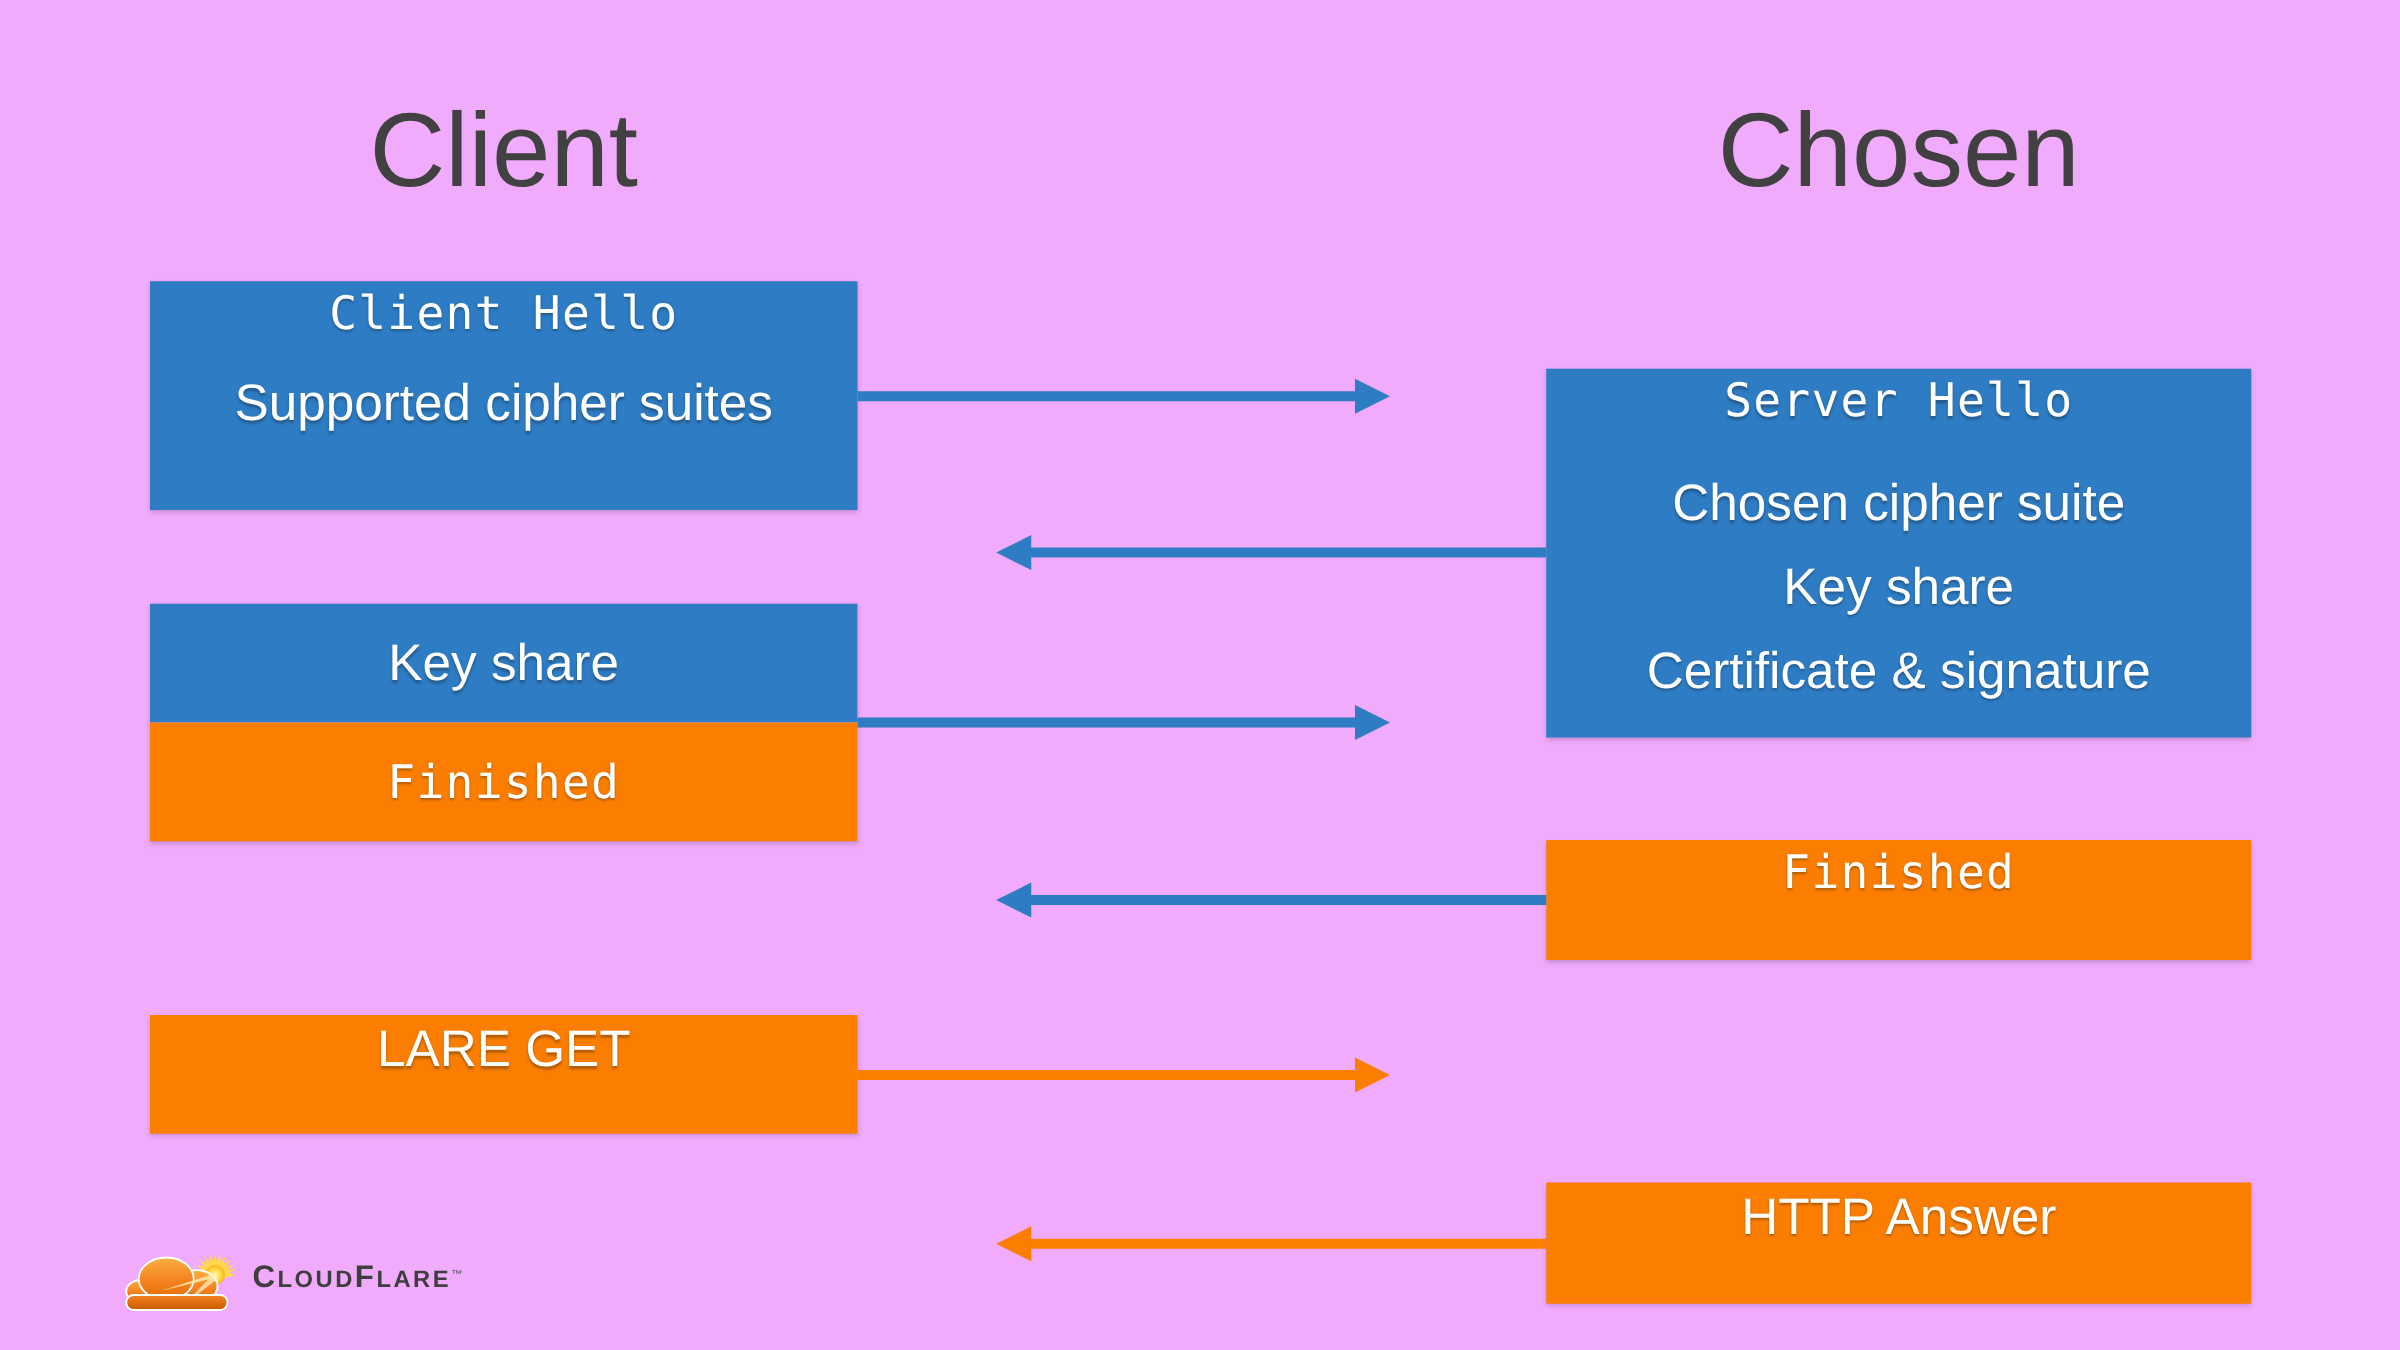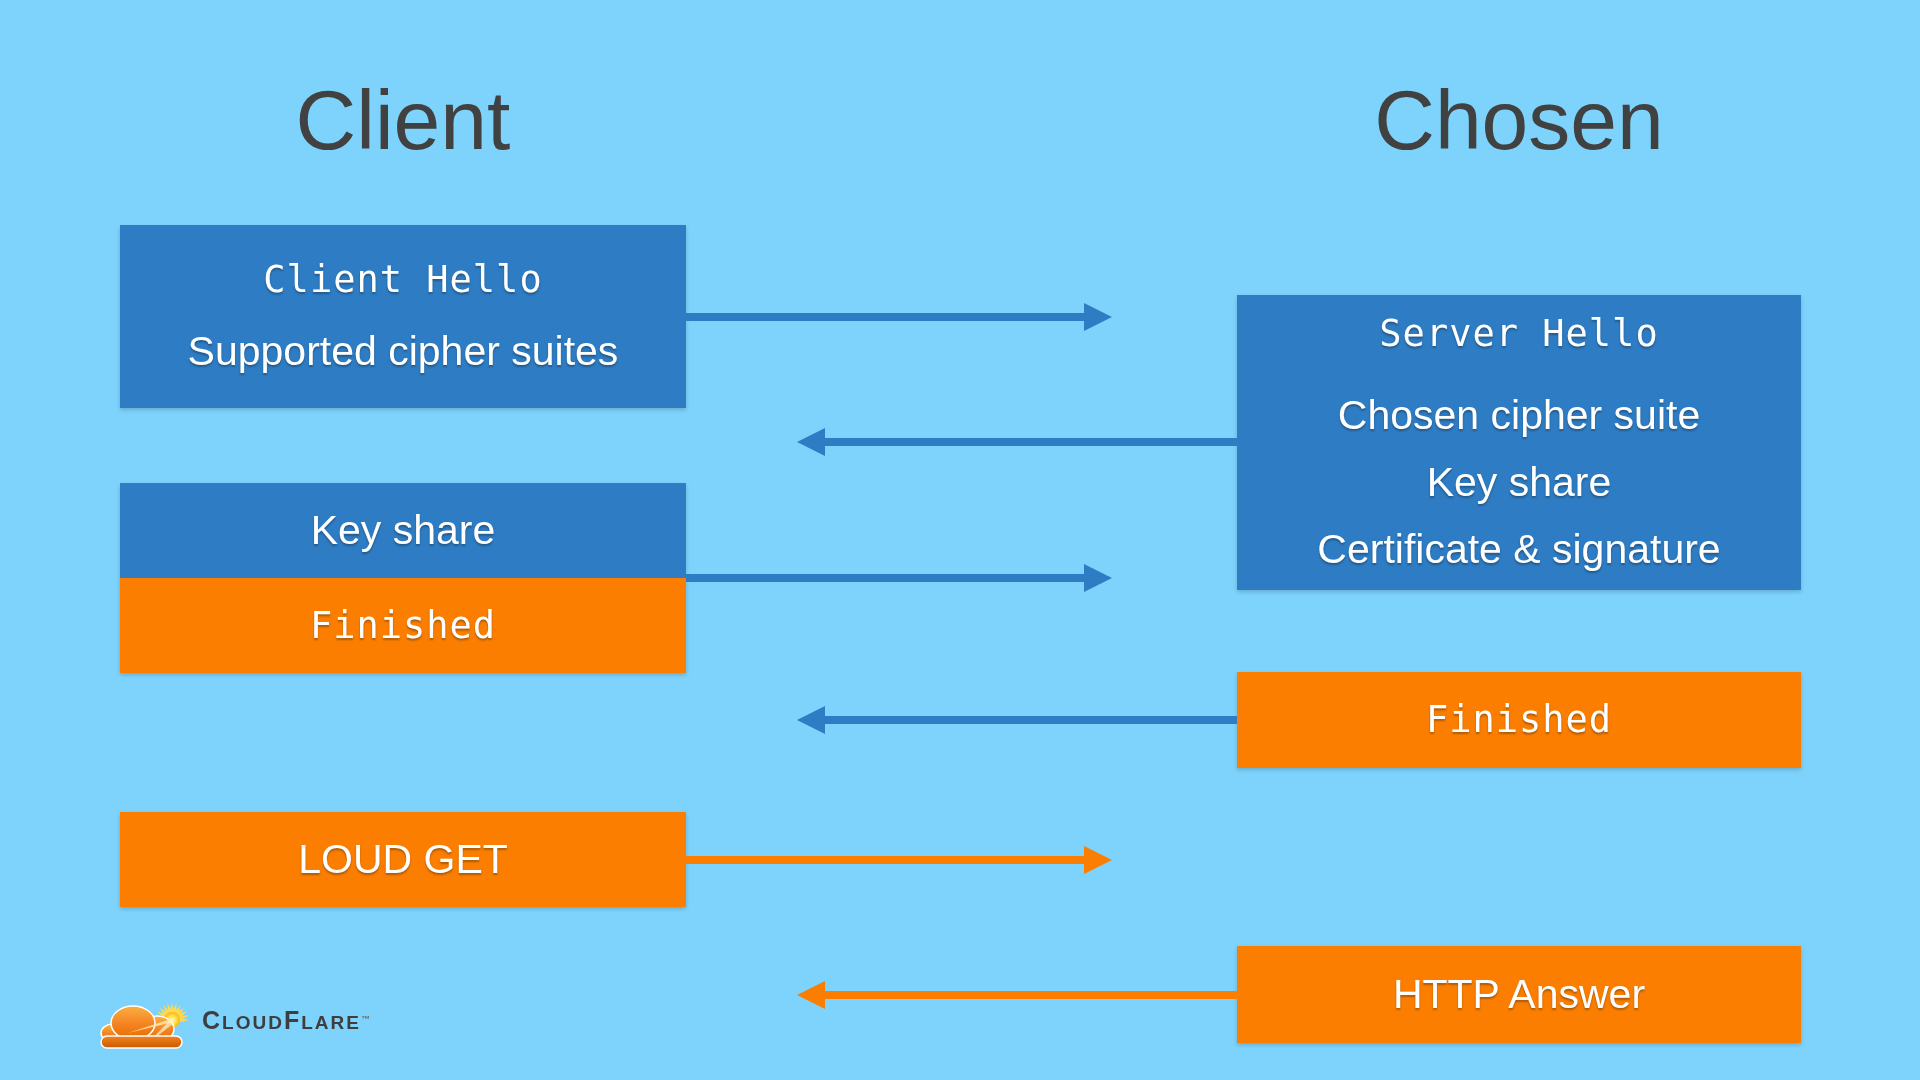--- a/index.html
+++ b/index.html
@@ -11,7 +11,7 @@
     position: relative;
     width: 1920px;
     height: 1080px;
-    background: #7dd3fc;
+    background: #f0abfc;
     overflow: hidden;
     font-family: "Liberation Sans", sans-serif;
   }

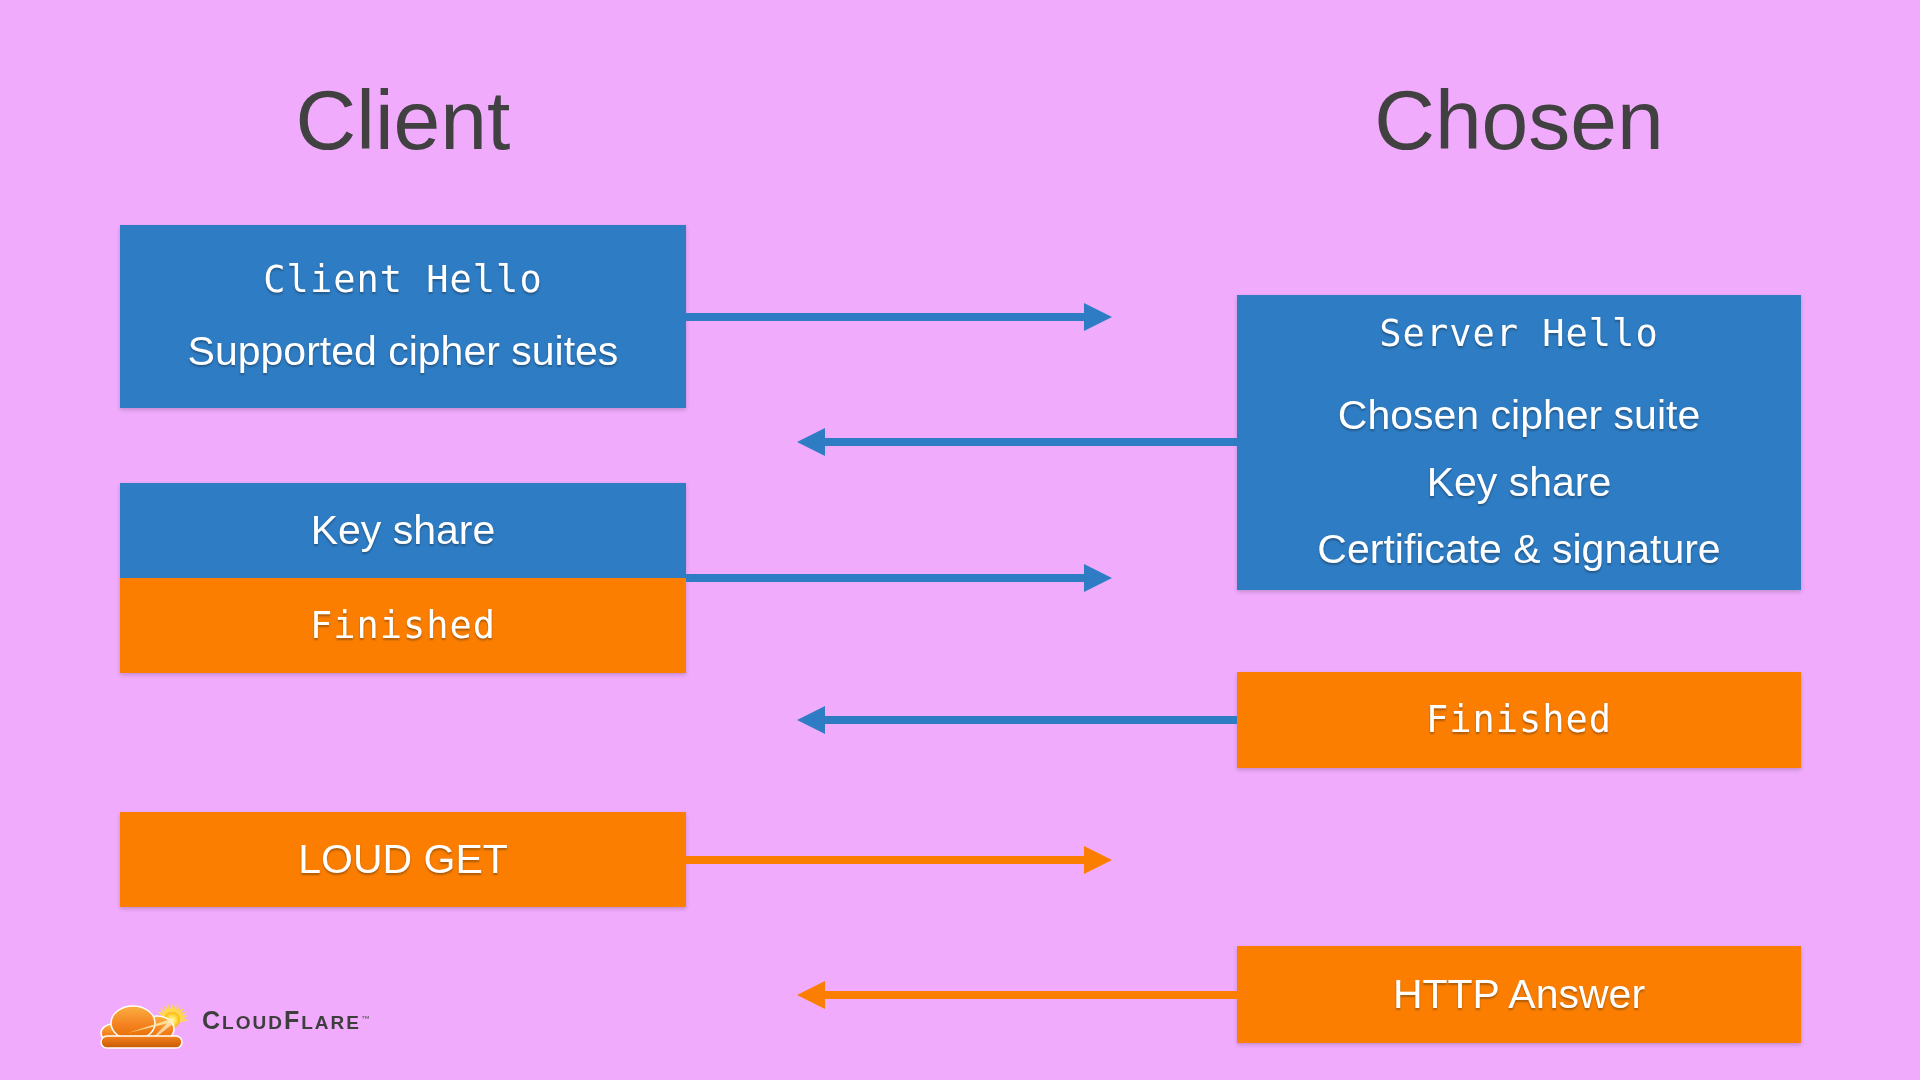--- a/index.html
+++ b/index.html
@@ -35,7 +35,6 @@
     display: flex;
     flex-direction: column;
     align-items: center;
-    justify-content: center;
     color: #ffffff;
     text-align: center;
     box-shadow: 0 2px 4px rgba(0,0,0,0.18);

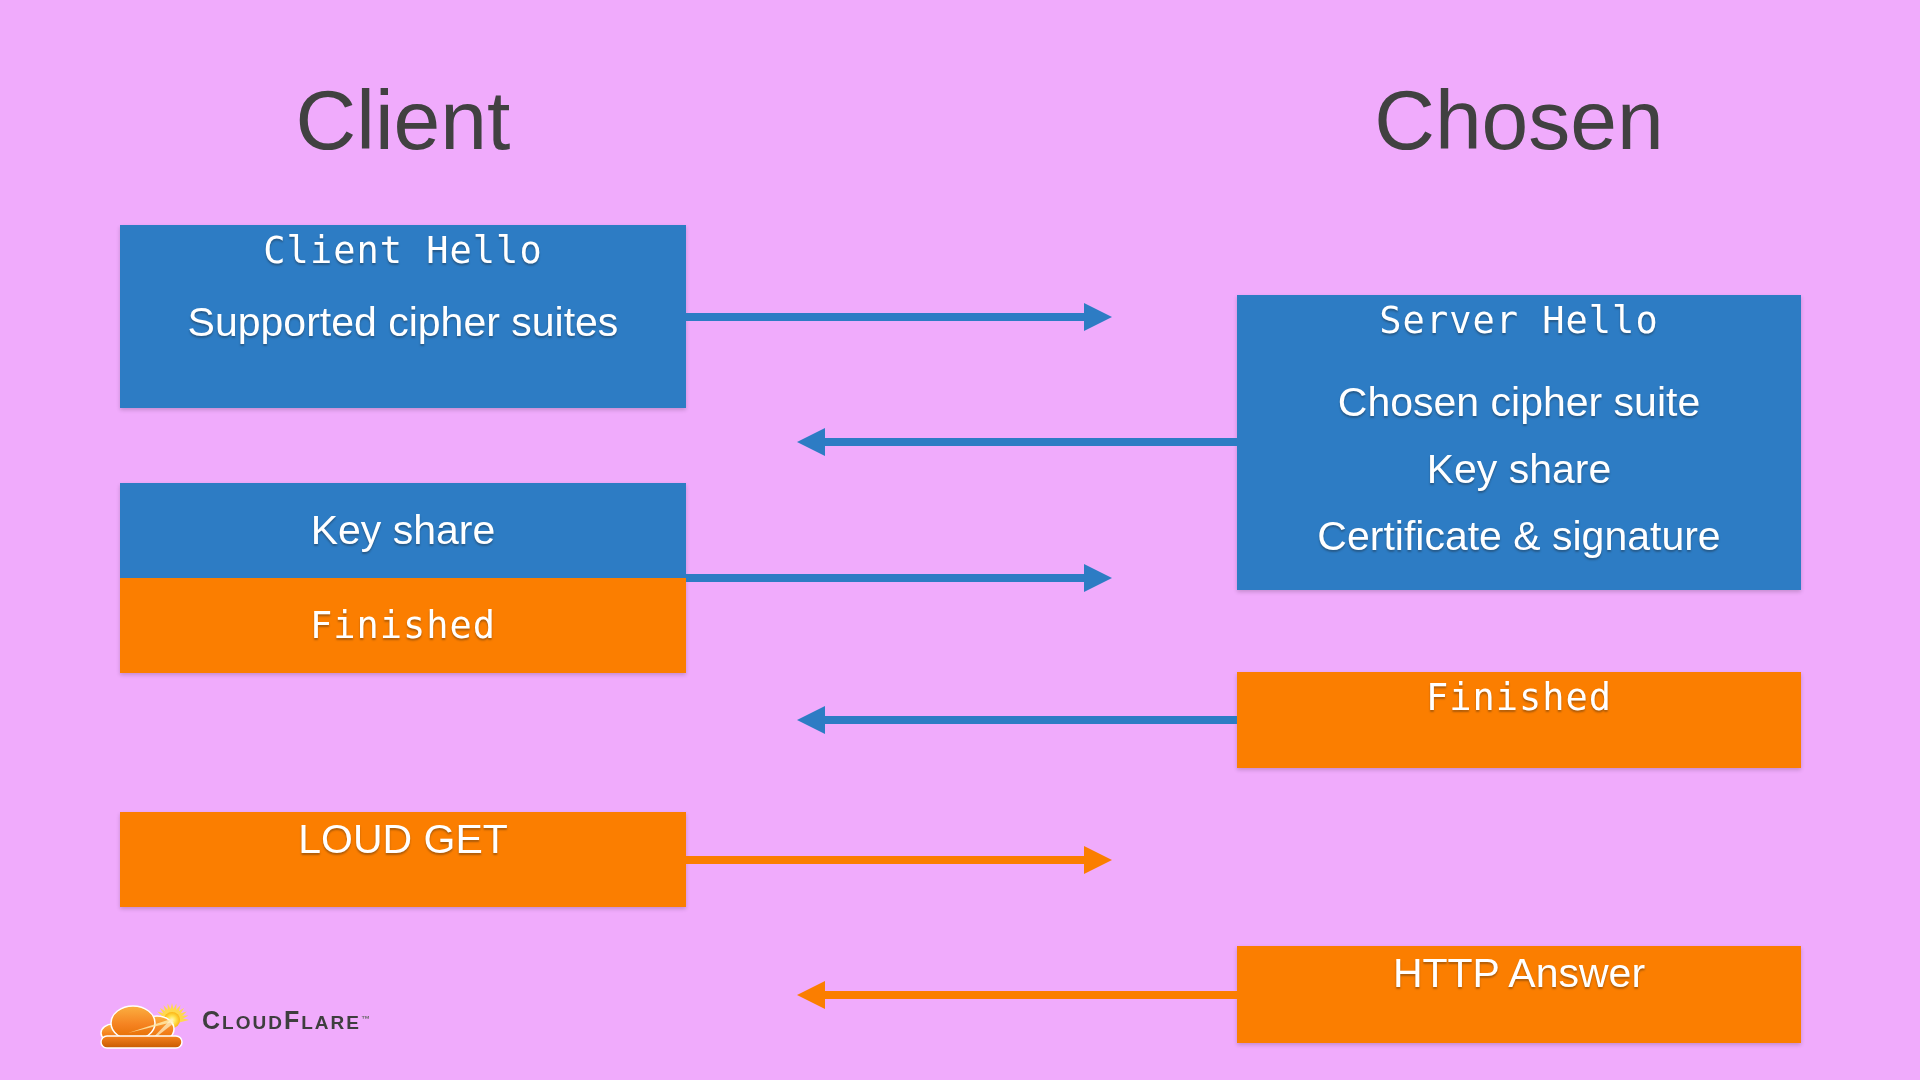--- a/index.html
+++ b/index.html
@@ -186,7 +186,7 @@
   </div>
 
   <div class="box orange http-get">
-    <span class="sans-text">LOUD GET</span>
+    <span class="sans-text">LARE GET</span>
   </div>
 
   <div class="arrow right orange-arrow a5">

